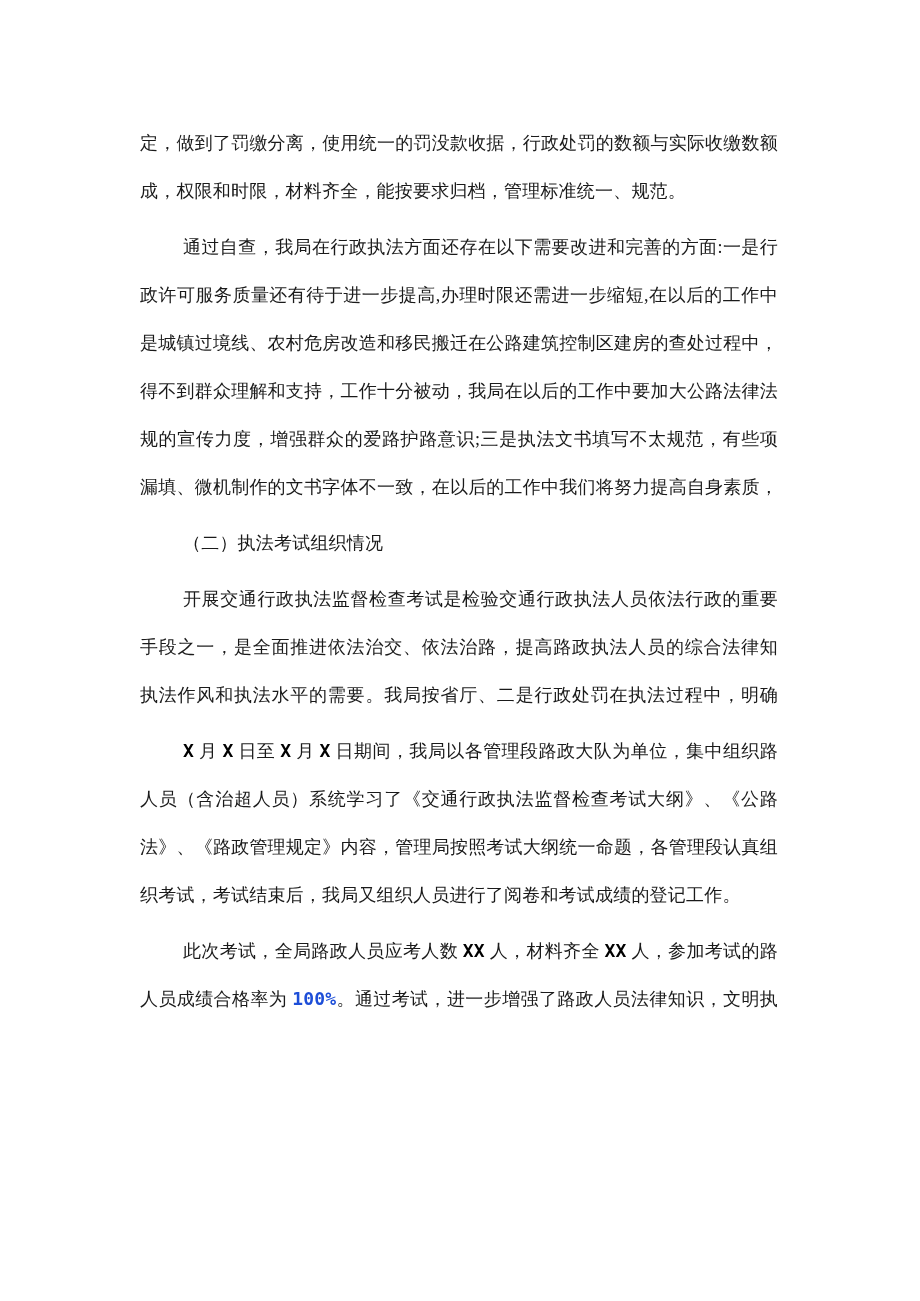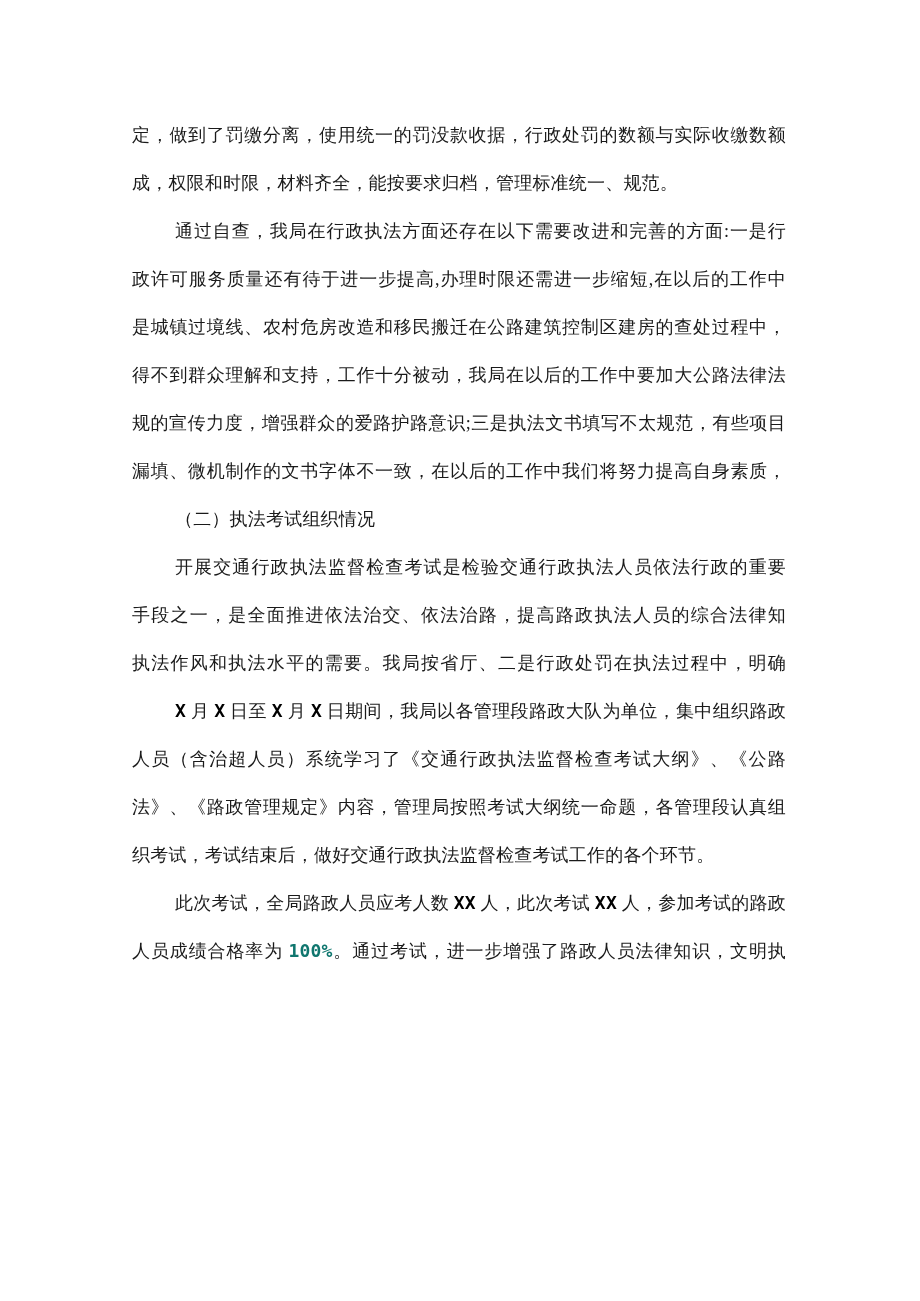--- a/index.html
+++ b/index.html
@@ -18,7 +18,7 @@
     left: 132px; top: 111px;
     width: 654px;
   }
-  .para { margin: 0; padding: 0; }
+  .para { margin: 8px; padding: 0; }
   .line {
     height: 48px;
     line-height: 48px;

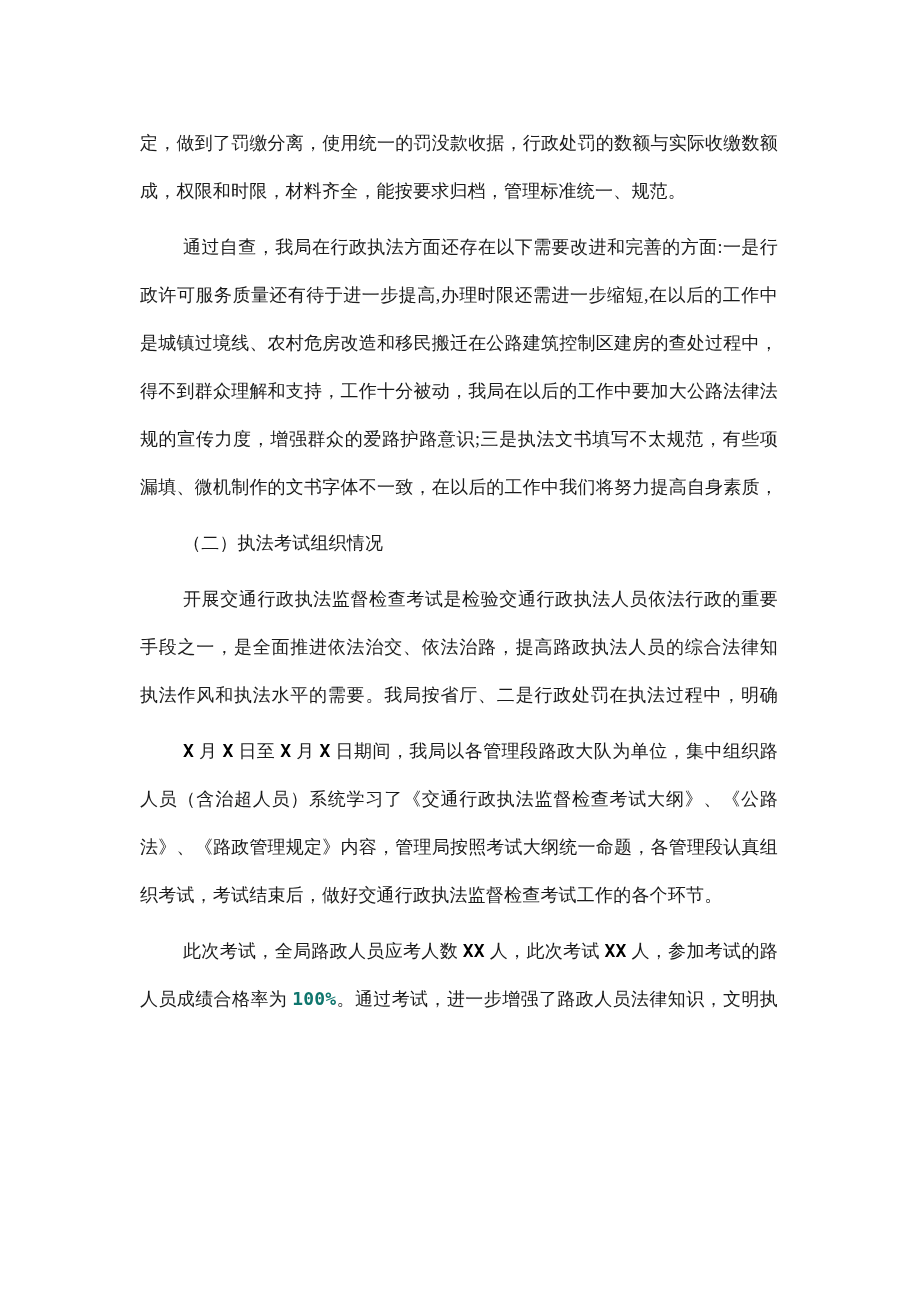--- a/index.html
+++ b/index.html
@@ -67,7 +67,7 @@
         <div class="line fill indent"><span class="run bold-run" style="color: rgb(0, 0, 0);">X</span><span class="run"> 月 </span><span class="run bold-run" style="color: rgb(0, 0, 0);">X</span><span class="run"> 日至 </span><span class="run bold-run" style="color: rgb(0, 0, 0);">X</span><span class="run"> 月 </span><span class="run bold-run" style="color: rgb(0, 0, 0);">X</span><span class="run"> 日期间，我局以各管理段路政大队为单位，集中组织路政</span></div>
         <div class="line fill"><span class="run">人员（含治超人员）系统学习了《交通行政执法监督检查考试大纲》、《公路</span></div>
         <div class="line fill"><span class="run">法》、《路政管理规定》内容，管理局按照考试大纲统一命题，各管理段认真组</span></div>
-        <div class="line"><span class="run">织考试，考试结束后，做好交通行政执法监督检查考试工作的各个环节。</span></div>
+        <div class="line"><span class="run">织考试，考试结束后，我局又组织人员进行了阅卷和考试成绩的登记工作。</span></div>
       </div>
       <div class="para">
         <div class="line fill indent"><span class="run">此次考试，全局路政人员应考人数 </span><span class="run bold-run" style="color: rgb(0, 0, 0);">XX</span><span class="run"> 人，此次考试 </span><span class="run bold-run" style="color: rgb(0, 0, 0);">XX</span><span class="run"> 人，参加考试的路政</span></div>

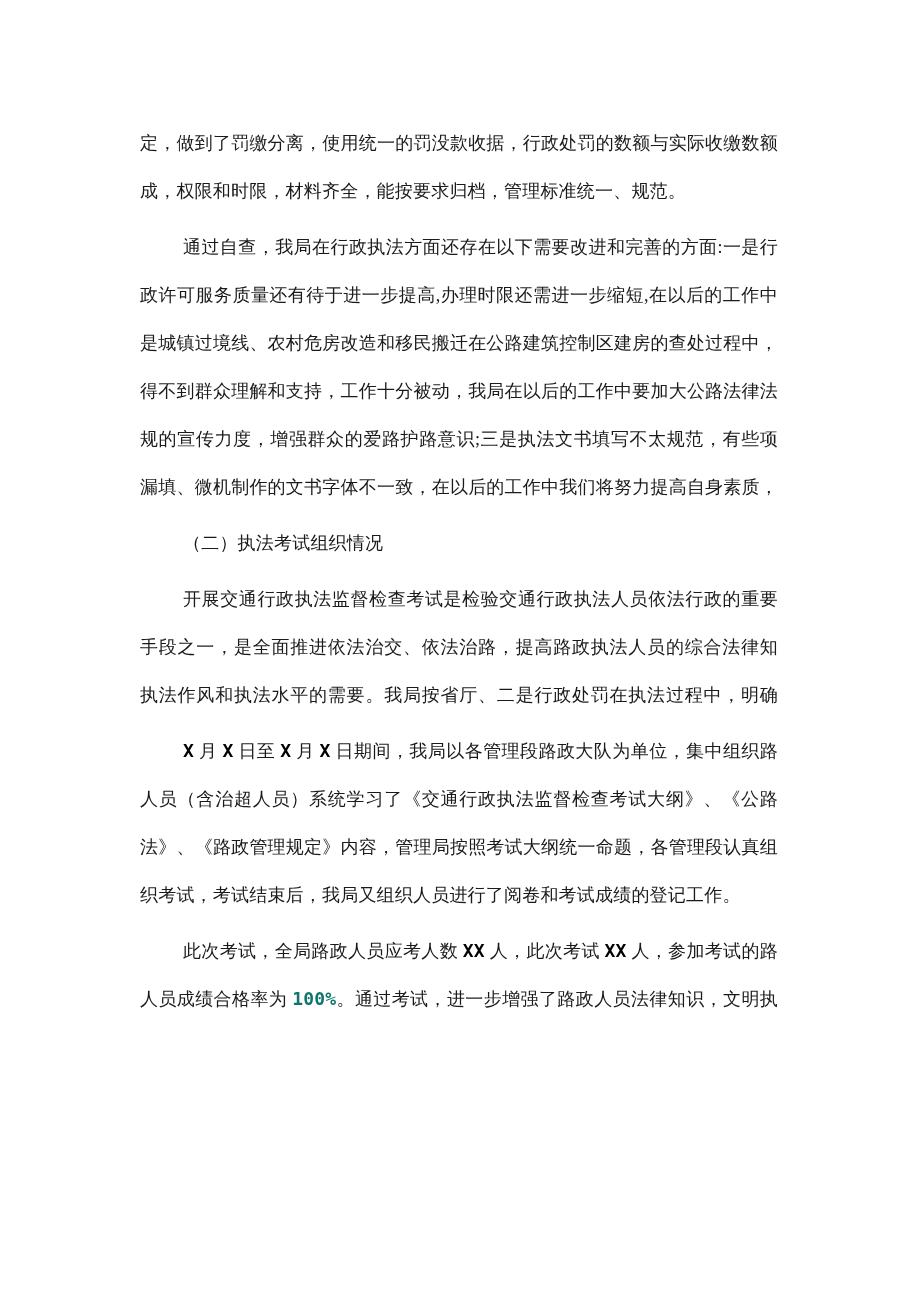--- a/index.html
+++ b/index.html
@@ -70,7 +70,7 @@
         <div class="line"><span class="run">织考试，考试结束后，我局又组织人员进行了阅卷和考试成绩的登记工作。</span></div>
       </div>
       <div class="para">
-        <div class="line fill indent"><span class="run">此次考试，全局路政人员应考人数 </span><span class="run bold-run" style="color: rgb(0, 0, 0);">XX</span><span class="run"> 人，此次考试 </span><span class="run bold-run" style="color: rgb(0, 0, 0);">XX</span><span class="run"> 人，参加考试的路政</span></div>
+        <div class="line fill indent"><span class="run">此次考试，全局路政人员应考人数 </span><span class="run bold-run" style="color: rgb(0, 0, 0);">XX</span><span class="run"> 人，材料齐全 </span><span class="run bold-run" style="color: rgb(0, 0, 0);">XX</span><span class="run"> 人，参加考试的路政</span></div>
         <div class="line fill"><span class="run">人员成绩合格率为 </span><span class="run bold-run" style="color: #0f766e;">100%</span><span class="run">。通过考试，进一步增强了路政人员法律知识，文明执法、</span></div>
       </div>
     </main>

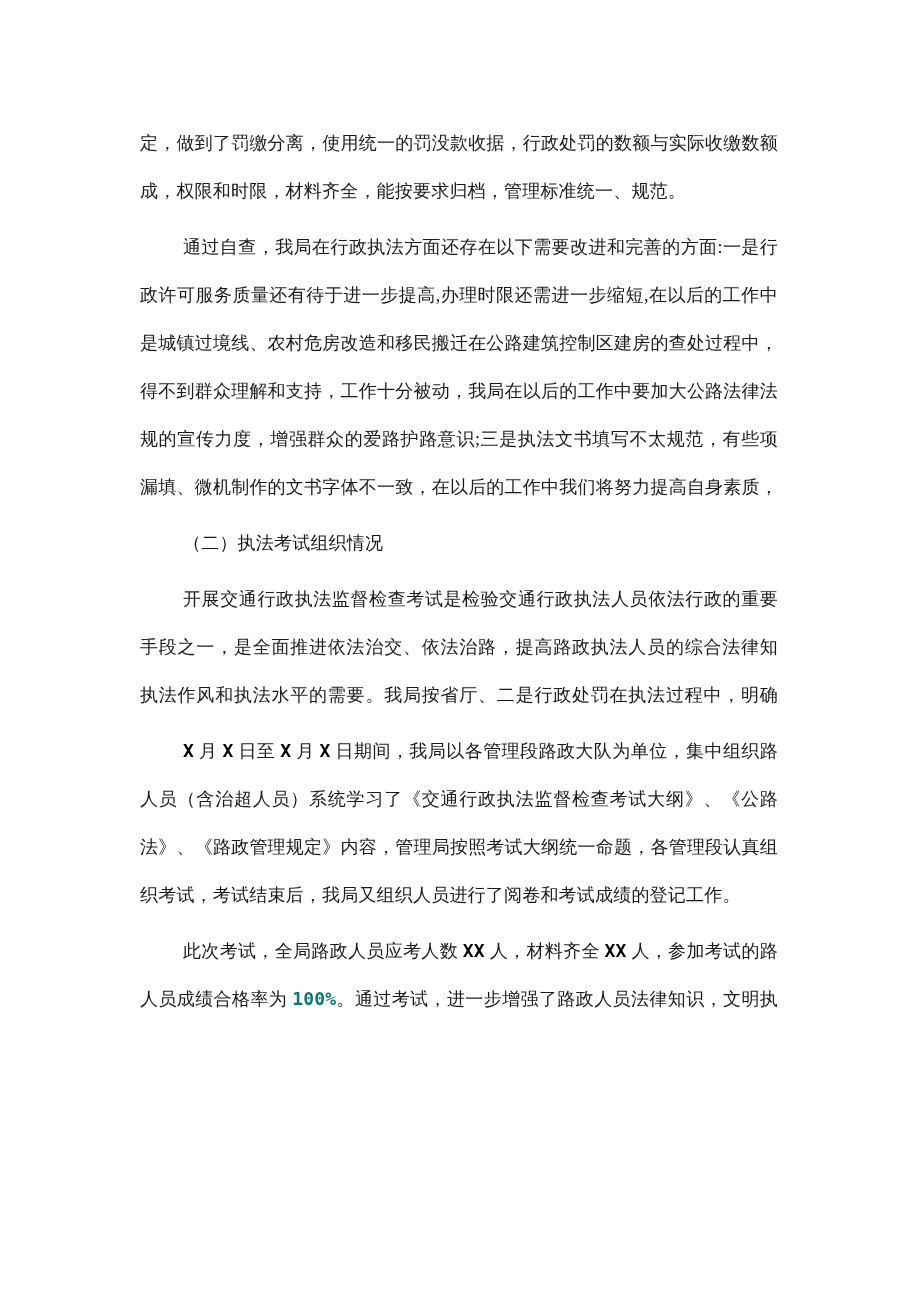--- a/index.html
+++ b/index.html
@@ -71,7 +71,7 @@
       </div>
       <div class="para">
         <div class="line fill indent"><span class="run">此次考试，全局路政人员应考人数 </span><span class="run bold-run" style="color: rgb(0, 0, 0);">XX</span><span class="run"> 人，材料齐全 </span><span class="run bold-run" style="color: rgb(0, 0, 0);">XX</span><span class="run"> 人，参加考试的路政</span></div>
-        <div class="line fill"><span class="run">人员成绩合格率为 </span><span class="run bold-run" style="color: #0f766e;">100%</span><span class="run">。通过考试，进一步增强了路政人员法律知识，文明执法、</span></div>
+        <div class="line fill"><span class="run">人员成绩合格率为 </span><span class="run bold-run" style="color: #1d4ed8;">100%</span><span class="run">。通过考试，进一步增强了路政人员法律知识，文明执法、</span></div>
       </div>
     </main>
 </div>

